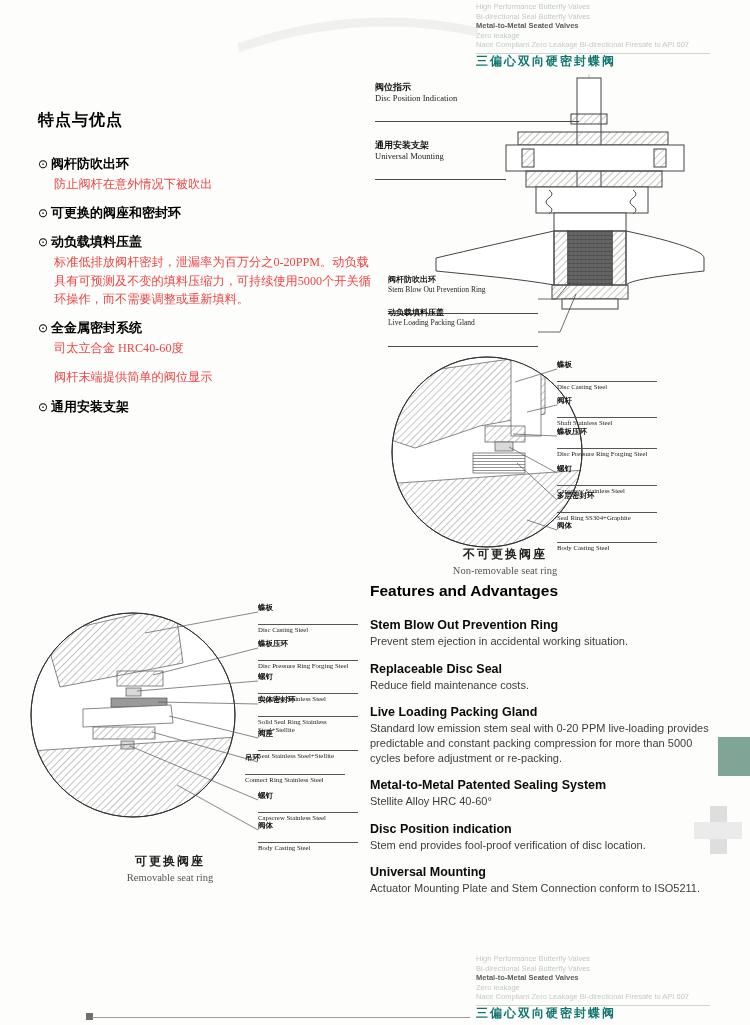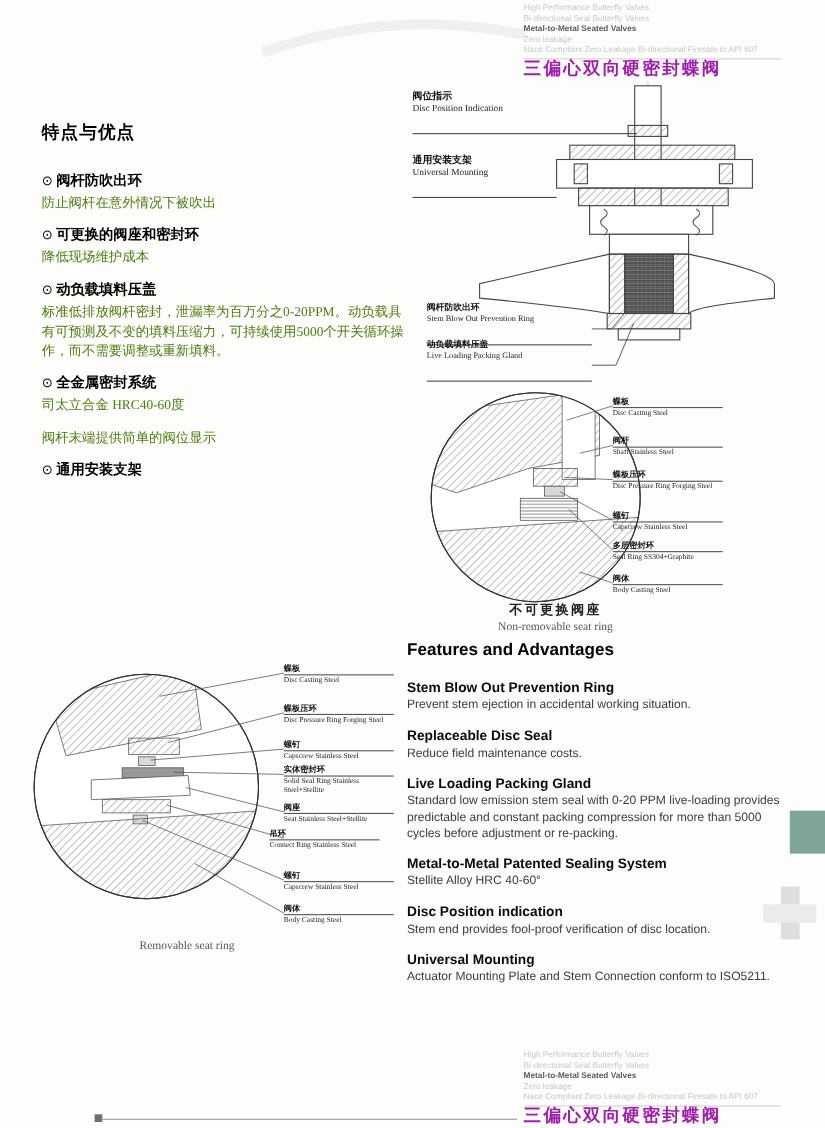--- a/index.html
+++ b/index.html
@@ -11,7 +11,7 @@
   .brand .ln{display:block}
   .brand .strong{color:#585d58;font-weight:bold}
   .cnline{border-top:1px solid #d3d3cd;margin-top:3px;padding-top:4px;width:234px;
-          font-size:16px;font-weight:bold;color:#a21caf;letter-spacing:2px;font-family:Liberation Serif, serif}
+          font-size:12px;font-weight:bold;color:#0f766e;letter-spacing:2px;font-family:Liberation Mono, monospace}
 
   
   .swoosh{position:absolute;left:238px;top:6px;pointer-events:none}

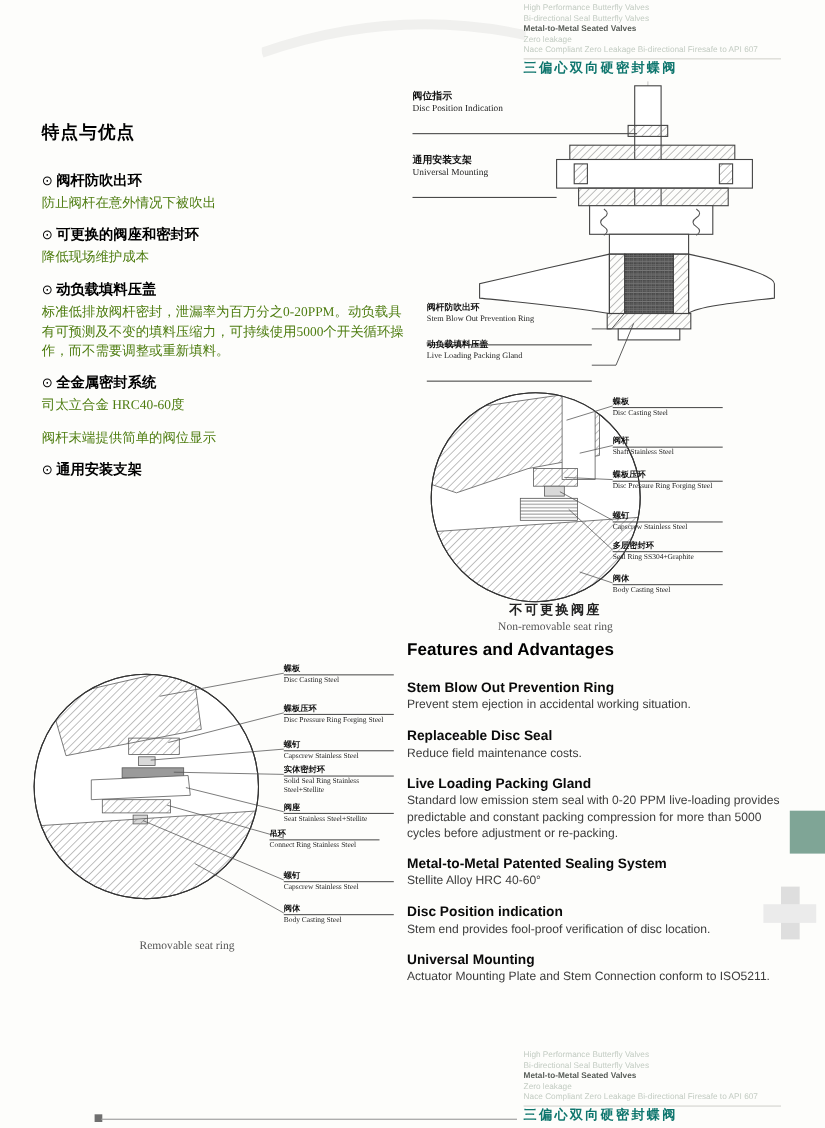--- a/index.html
+++ b/index.html
@@ -22,7 +22,7 @@
   .cnitem{margin-bottom:11px}
   .cnitem .t{font-size:13px;font-weight:bold;color:#000}
   .cnitem .blt{font-size:12px;margin-right:3px;font-weight:normal}
-  .cnitem .d{font-size:12.2px;line-height:1.5;margin:2px 0 0 0;color:#4d7c0f}
+  .cnitem .d{font-size:12.2px;line-height:1.5;margin:2px 0 0 16px;color:#ef4444}
 
   
   .enfeat{position:absolute;left:370px;top:582px;width:340px}

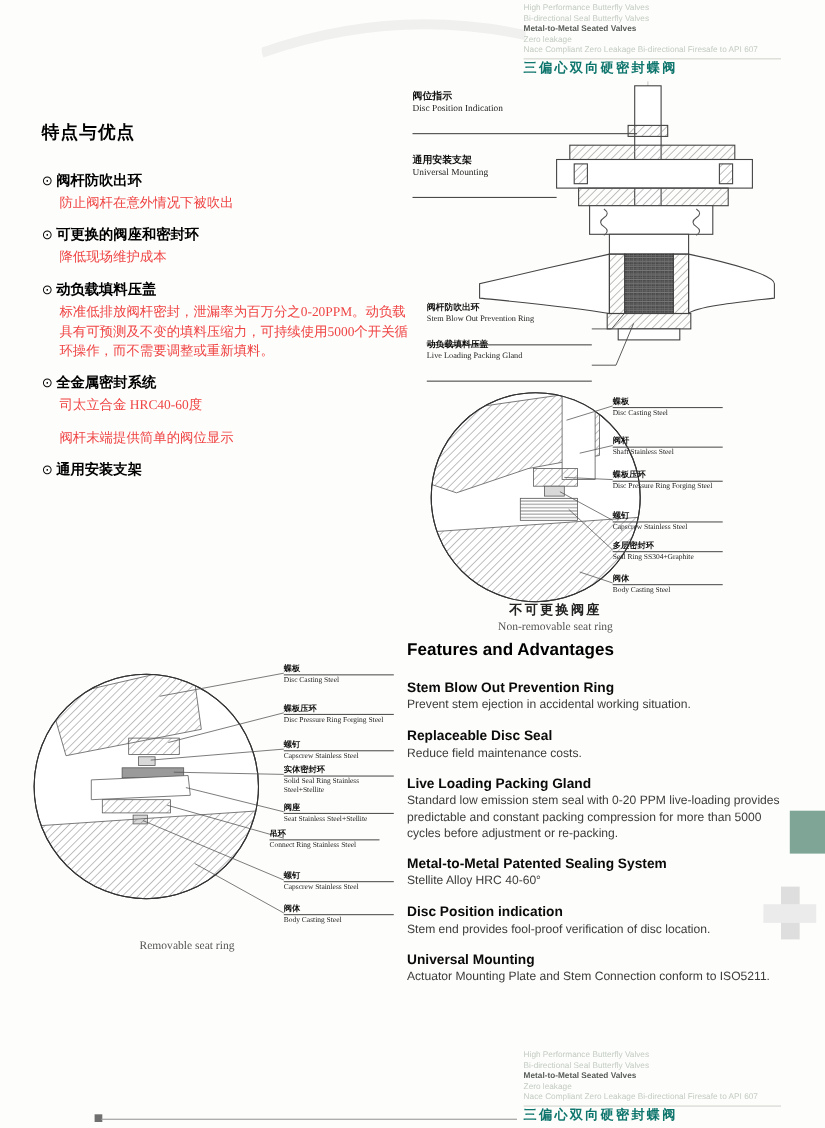--- a/index.html
+++ b/index.html
@@ -75,7 +75,6 @@
   </div>
   <div class="cnitem">
     <div class="t"><span class="blt">⊙</span><span>可更换的阀座和密封环</span></div>
-    <div class="d">降低现场维护成本</div>
   </div>
   <div class="cnitem">
     <div class="t"><span class="blt">⊙</span><span>动负载填料压盖</span></div>

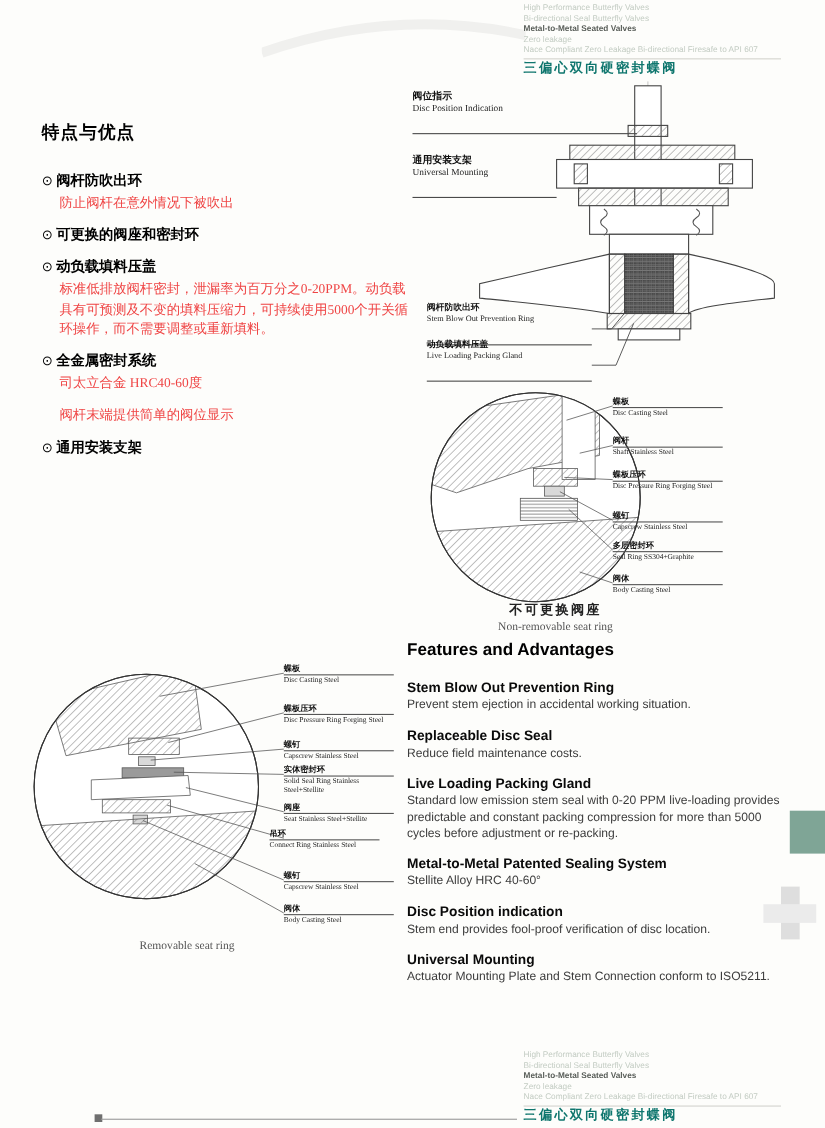--- a/index.html
+++ b/index.html
@@ -37,7 +37,7 @@
   .alabel .cn{display:block;font-size:9px;font-weight:bold;color:#111;line-height:11px}
   .alabel .en{display:block;font-size:8.5px;color:#222;line-height:10px}
   .dlabel{position:absolute;font-family:"Liberation Serif",serif;width:100px}
-  .dlabel .cn{display:block;font-size:7.5px;font-weight:bold;color:#111;border-bottom:1px solid #555;padding-bottom:1px;line-height:9px}
+  .dlabel .cn{display:block;font-size:7.5px;font-weight:bold;color:#111;border-bottom:1px solid #555;padding-bottom:12px;line-height:9px}
   .dlabel .en{display:block;font-size:6.8px;color:#222;padding-top:1px;line-height:1.25}
   .dcap{position:absolute;text-align:center;font-family:"Liberation Serif",serif}
   .dcap .cn{display:block;font-size:12px;font-weight:bold;letter-spacing:2px;color:#222}

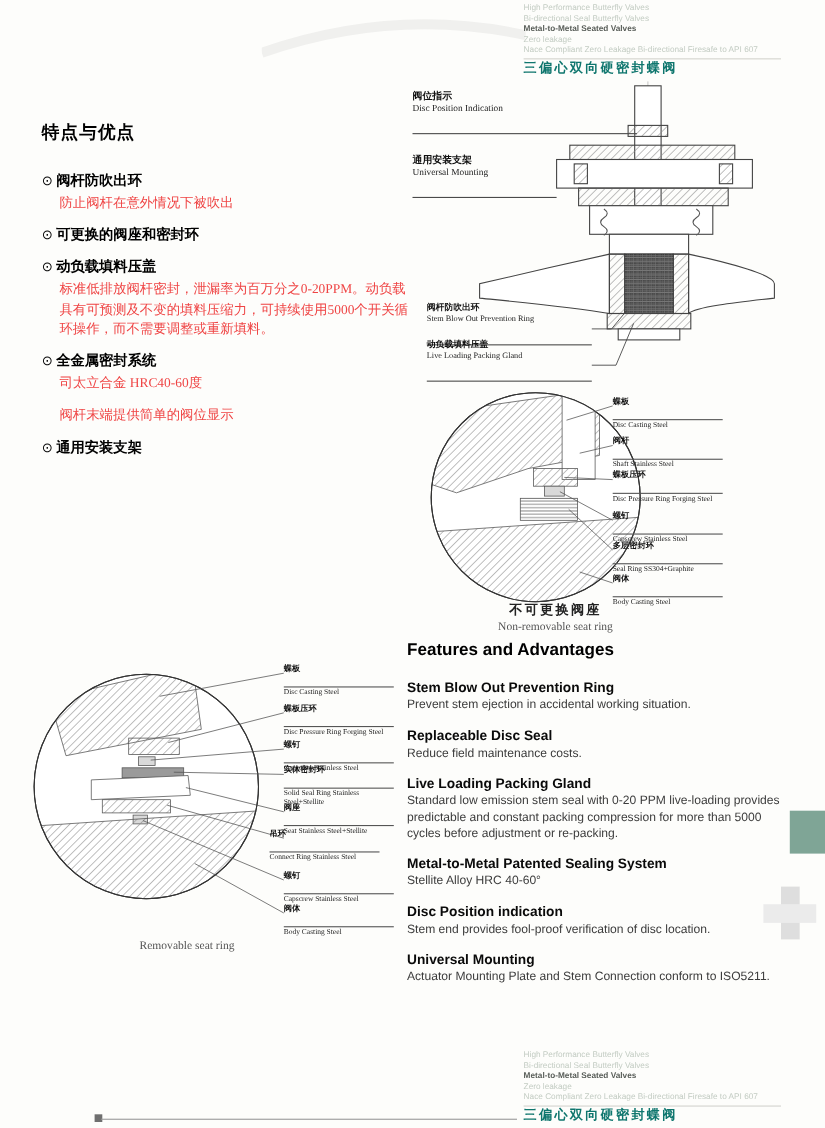--- a/index.html
+++ b/index.html
@@ -268,6 +268,7 @@
     <span class="en">Body Casting Steel</span>
   </div>
   <div class="dcap" style="left:45px;top:278px;width:200px">
+    <span class="cn">可更换阀座</span>
     <span class="en">Removable seat ring</span>
   </div>
 </div>

